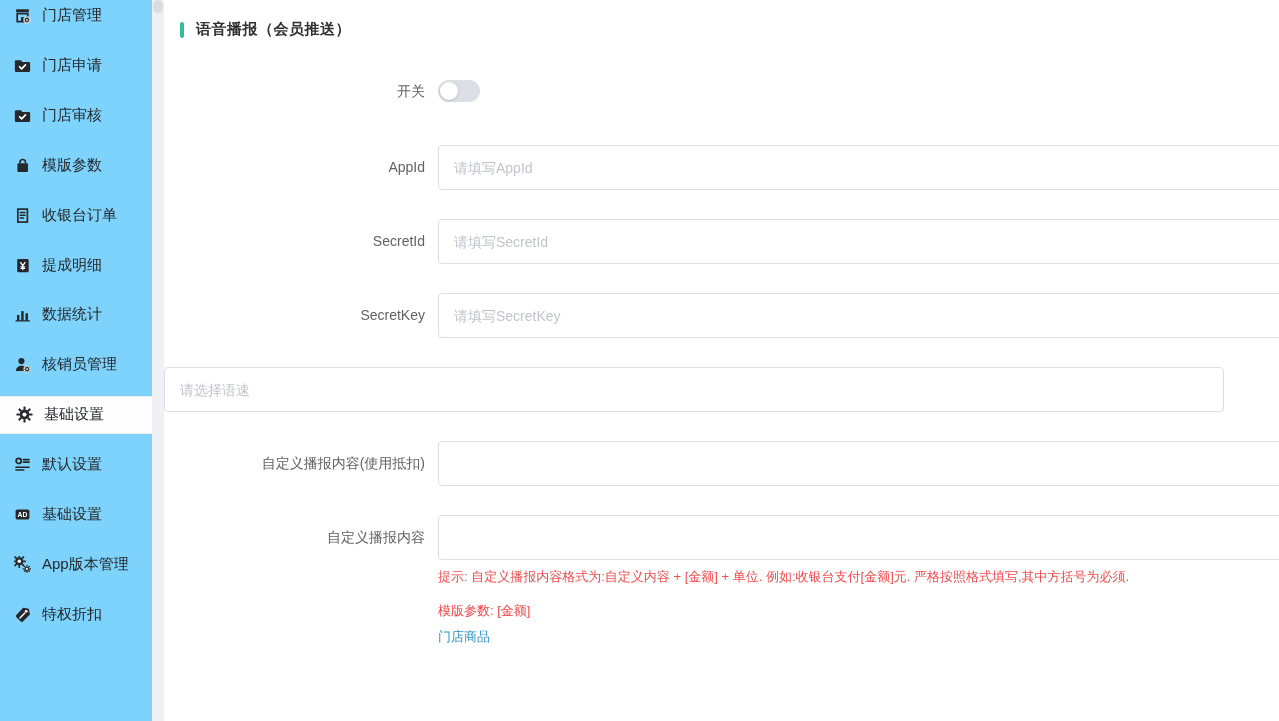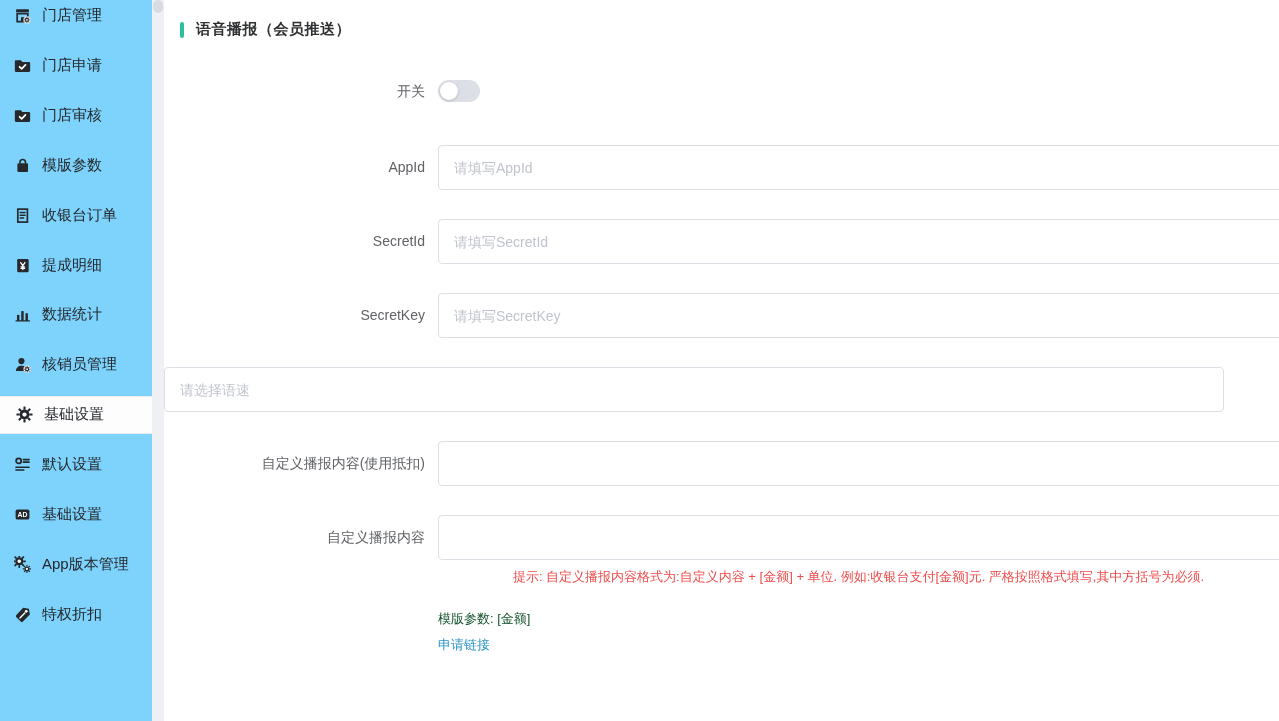--- a/index.html
+++ b/index.html
@@ -49,7 +49,7 @@
     background:#fff;box-shadow:0 1px 3px rgba(0,0,0,.18);}
 
   .hintline{font-size:13px;line-height:18px;}
-  .hint-red{color:var(--hint-red);margin-top:8px;text-align:center;}
+  .hint-red{color:var(--hint-red);margin-top:8px;}
   .hint-gray{color:#14532d;margin-top:24px;}
   .hint-link{color:var(--link-blue);margin-top:8px;cursor:pointer;display:inline-block;}
 </style>

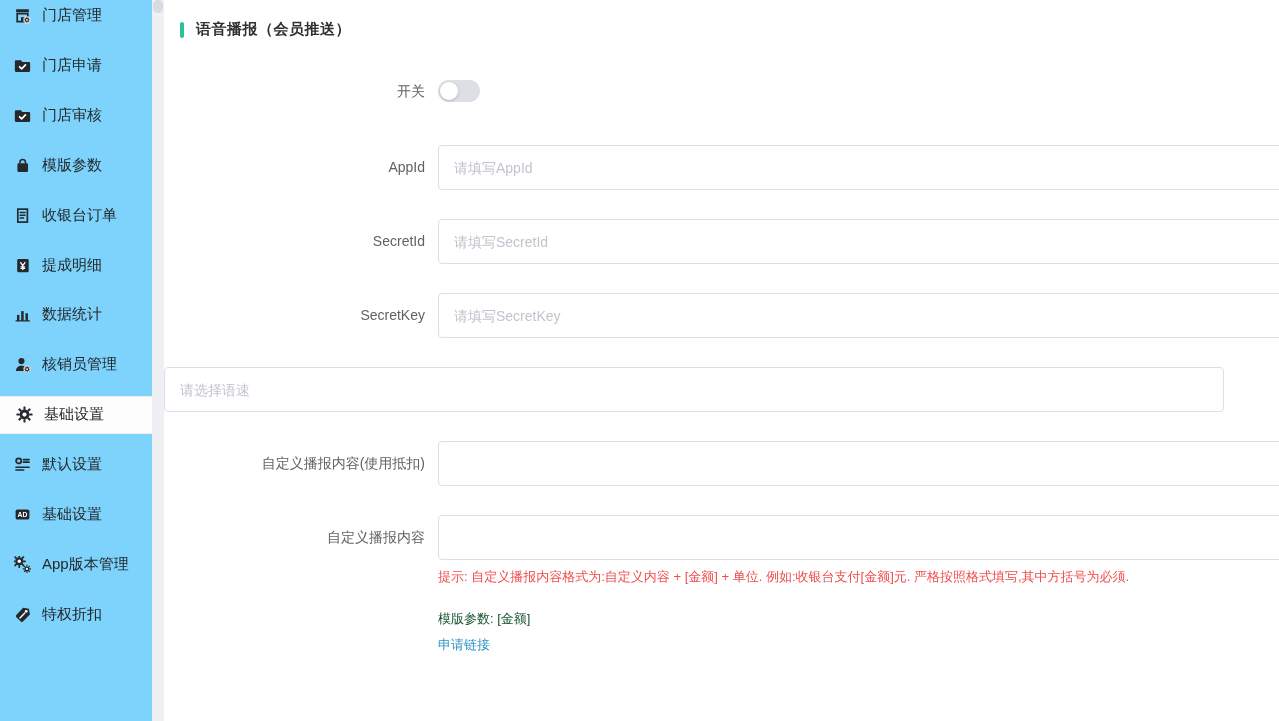--- a/index.html
+++ b/index.html
@@ -50,7 +50,7 @@
 
   .hintline{font-size:13px;line-height:18px;}
   .hint-red{color:var(--hint-red);margin-top:8px;}
-  .hint-gray{color:#14532d;margin-top:24px;}
+  .hint-gray{color:#ef4444;margin-top:16px;}
   .hint-link{color:var(--link-blue);margin-top:8px;cursor:pointer;display:inline-block;}
 </style>
 </head>

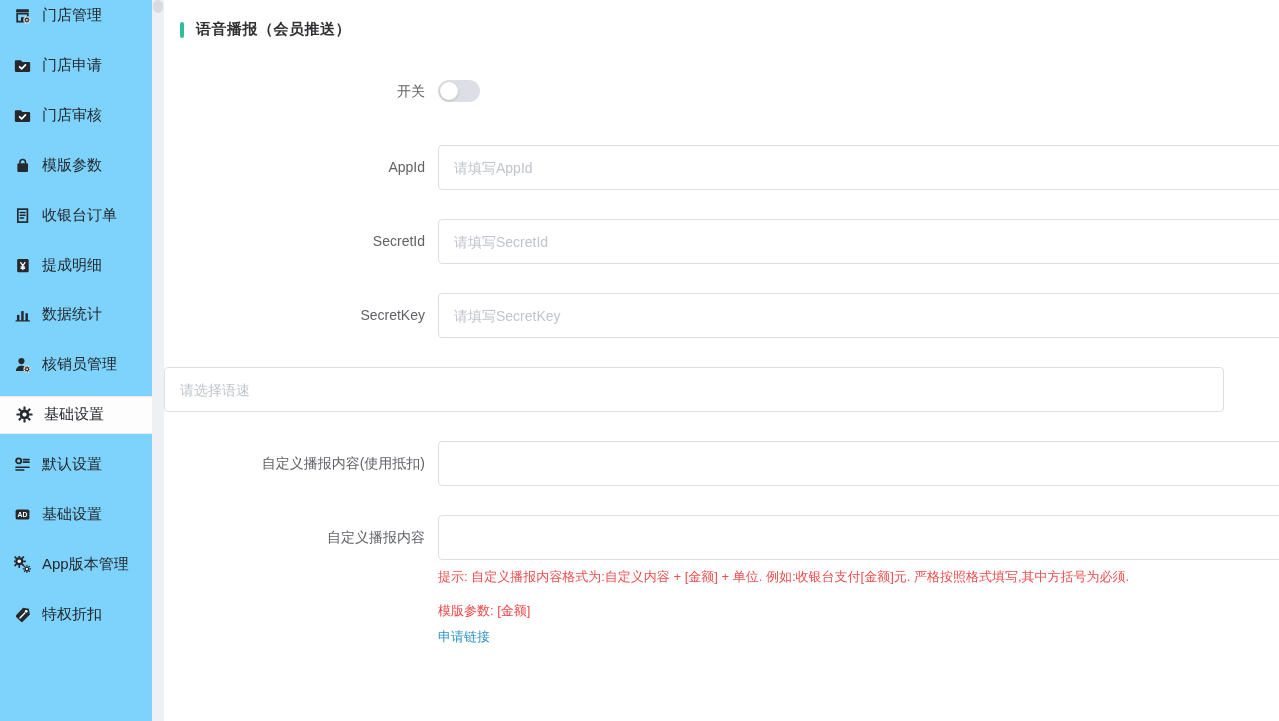--- a/index.html
+++ b/index.html
@@ -257,7 +257,7 @@
           <input class="tinput" type="text" value="" style="">
           <div class="hintline hint-red">提示: 自定义播报内容格式为:自定义内容 + [金额] + 单位. 例如:收银台支付[金额]元. 严格按照格式填写,其中方括号为必须.</div>
           <div class="hintline hint-gray">模版参数: [金额]</div>
-          <a class="hintline hint-link">申请链接</a>
+          <a class="hintline hint-link">门店商品</a>
         </div>
       </div>
 

